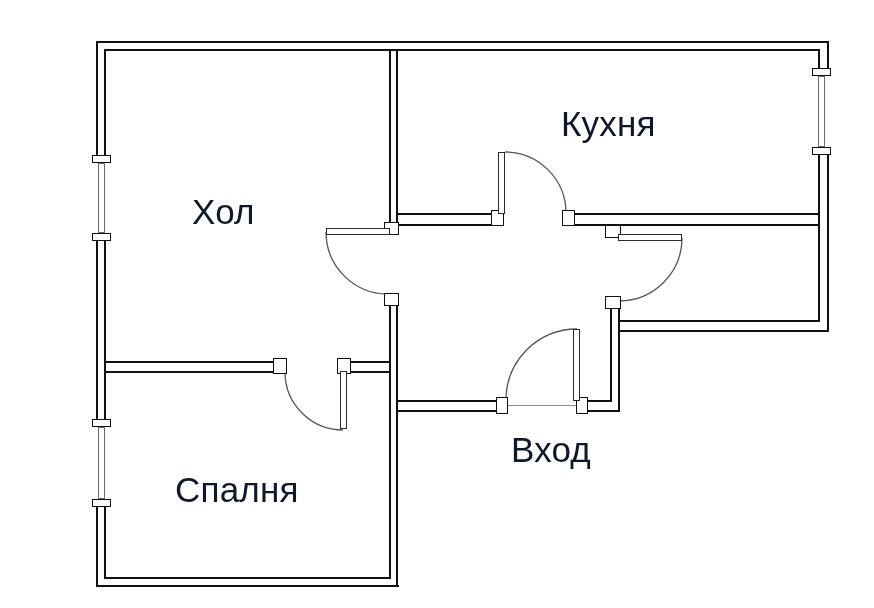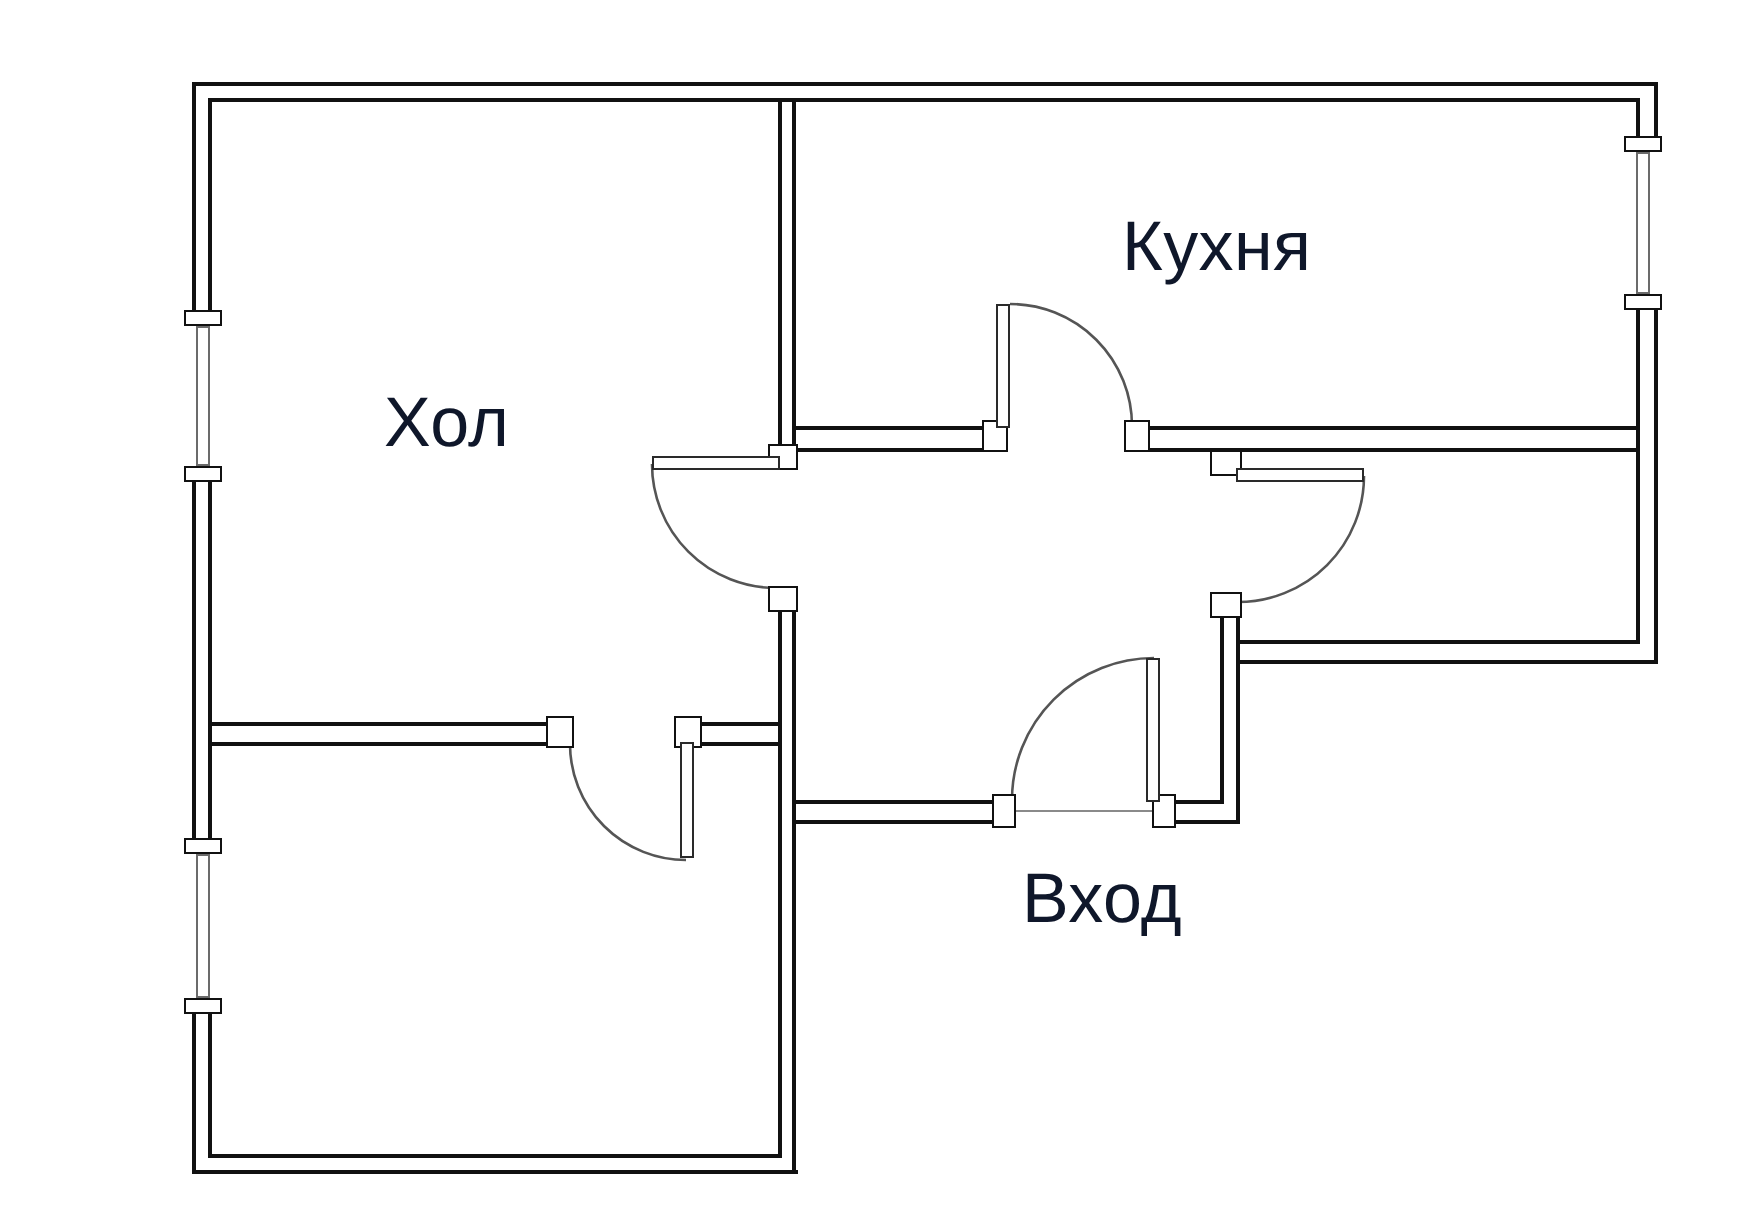--- a/index.html
+++ b/index.html
@@ -113,6 +113,7 @@
 
   <div class="room-label" style="left:192px;top:197px;">Хол</div>
   <div class="room-label" style="left:561px;top:109px;">Кухня</div>
+  <div class="room-label" style="left:175px;top:475px;">Спалня</div>
   <div class="room-label" style="left:511px;top:424px;margin-top:11px;">Вход</div>
 
 </div>

